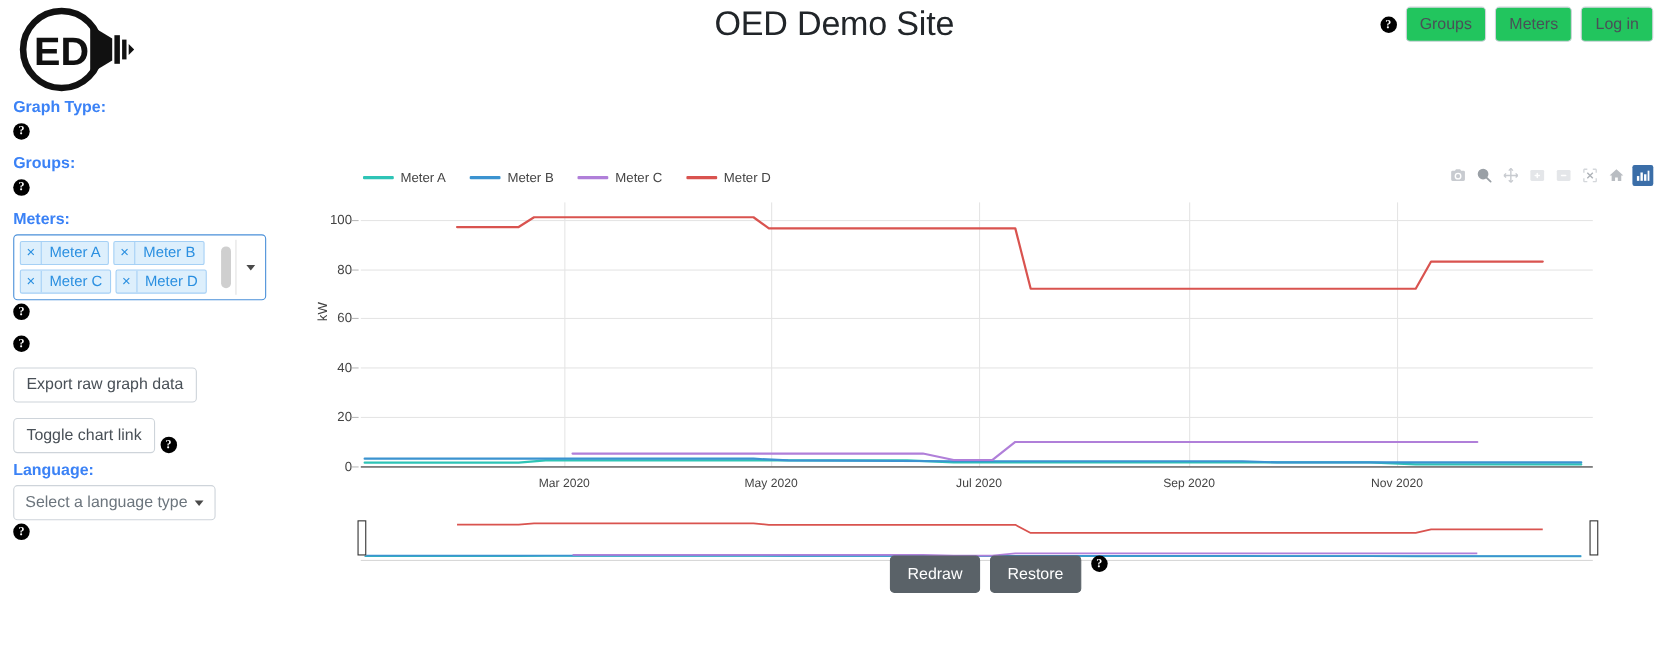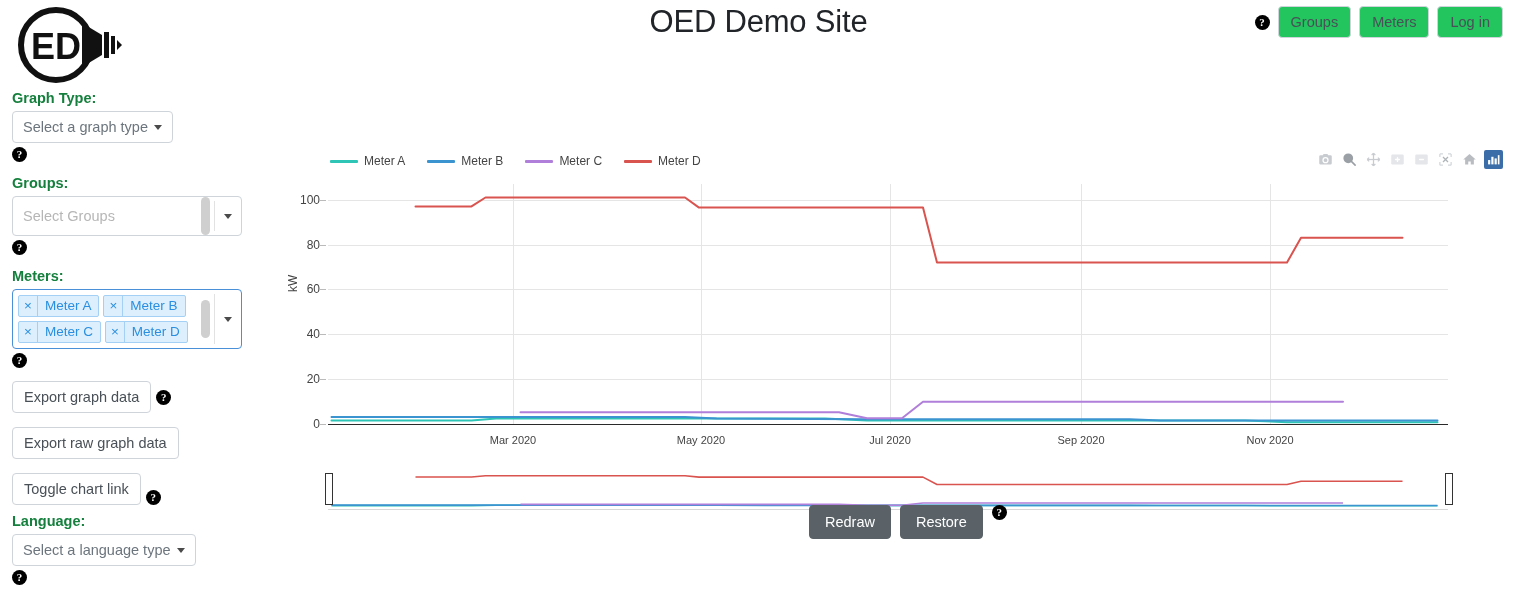--- a/index.html
+++ b/index.html
@@ -27,7 +27,7 @@
   }
   
   #sidebar{position:absolute;left:12px;top:90px;width:250px;}
-  .field-label{font-size:14.5px;font-weight:bold;color:#15803d;margin:0 0 5px 0;}
+  .field-label{font-size:14.5px;font-weight:bold;color:#3b82f6;margin:0 0 5px 0;}
   .block{margin-bottom:4px;}
   .select-box{
     border:1px solid #ced4da;border-radius:4px;background:#fff;

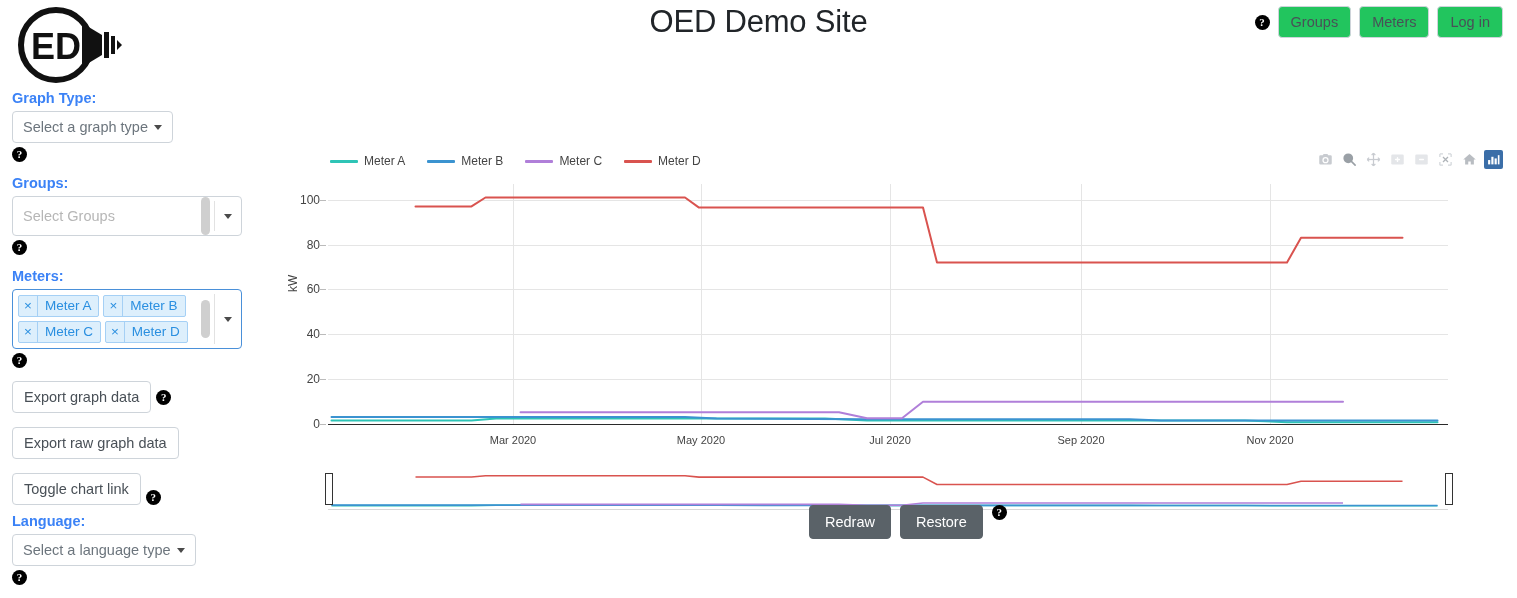--- a/index.html
+++ b/index.html
@@ -121,10 +121,6 @@
 
   <div class="block">
     <div class="field-label">Graph Type:</div>
-    <div class="select-box">
-      <span>Select a graph type</span>
-      <span class="caret"></span>
-    </div>
     <div class="help-row"><span class="help-icon">?</span></div>
   </div>
 

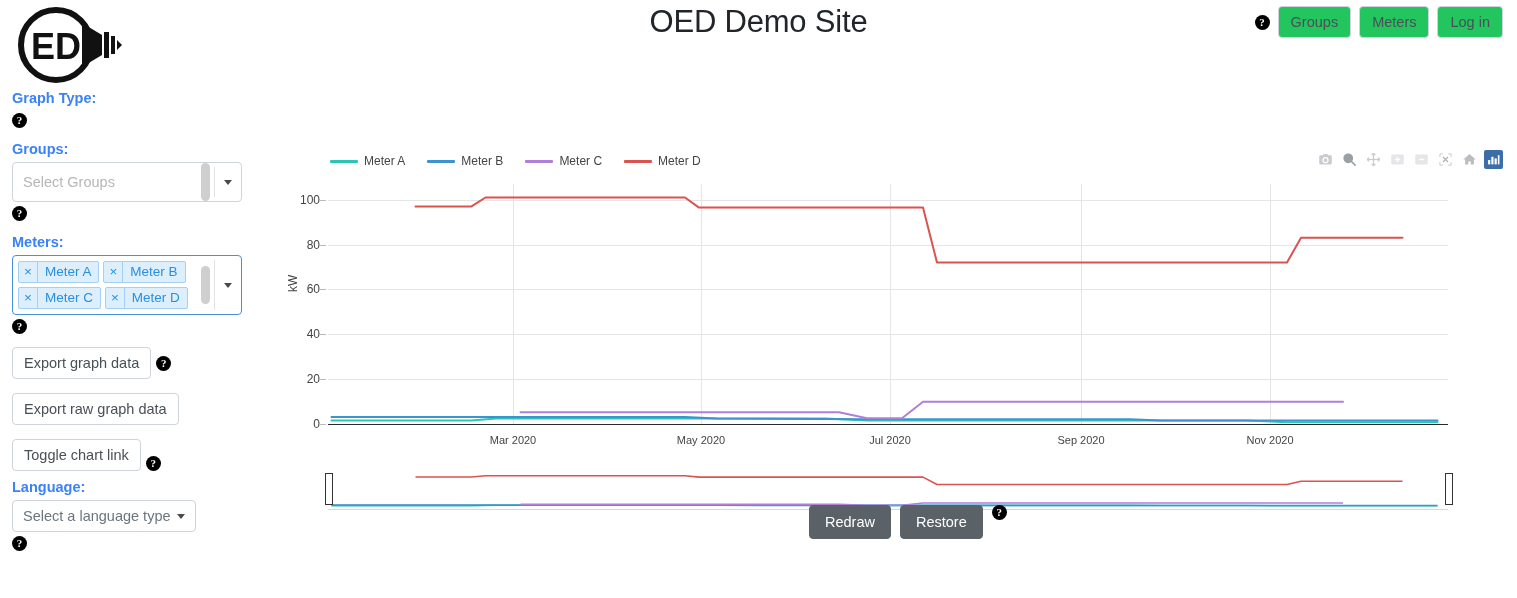--- a/index.html
+++ b/index.html
@@ -126,14 +126,6 @@
 
   <div class="block">
     <div class="field-label">Groups:</div>
-    <div class="multiselect" style="width:228px;">
-      <span class="ph">Select Groups</span>
-      <div class="ms-scroll"></div>
-      <div class="ms-divider"></div>
-      <div class="ms-arrow">
-        <span class="caret"></span>
-      </div>
-    </div>
     <div class="help-row"><span class="help-icon">?</span></div>
   </div>
 

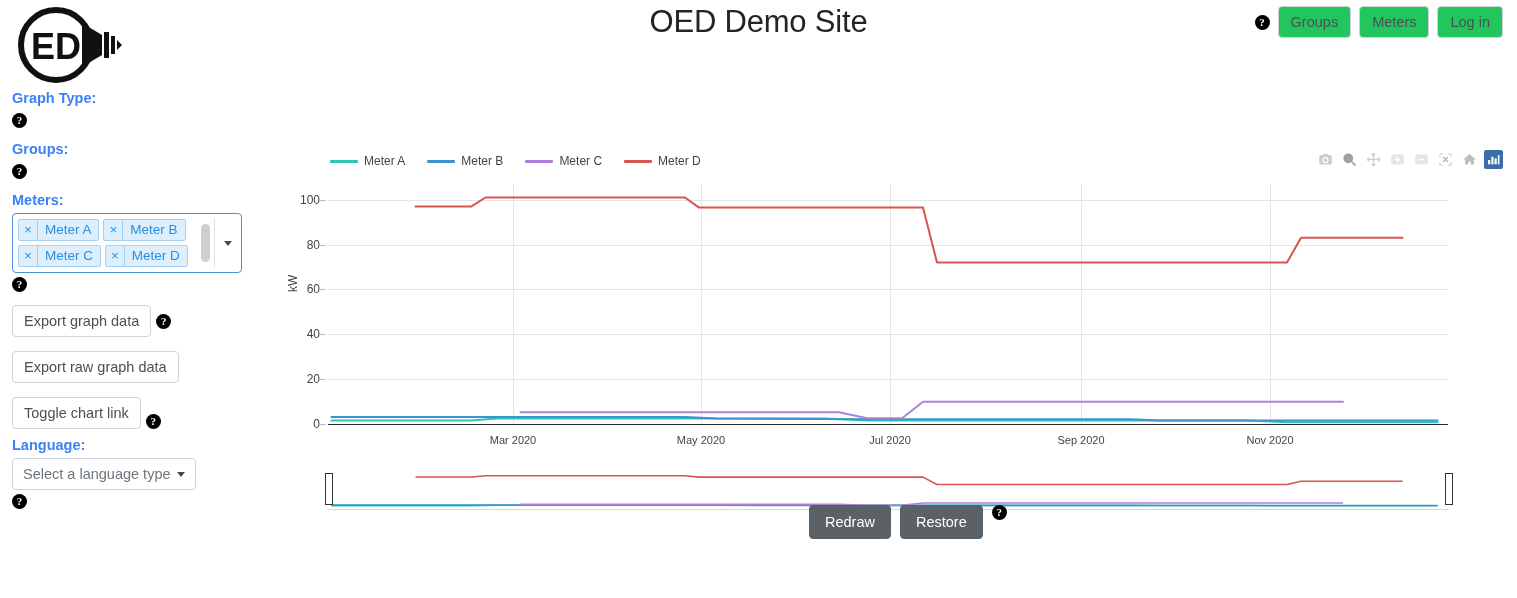--- a/index.html
+++ b/index.html
@@ -160,7 +160,6 @@
   </div>
 
   <div class="row-ctl" style="margin-top:10px;">
-    <button class="lbtn">Export graph data</button>
     <span class="help-icon">?</span>
   </div>
 

